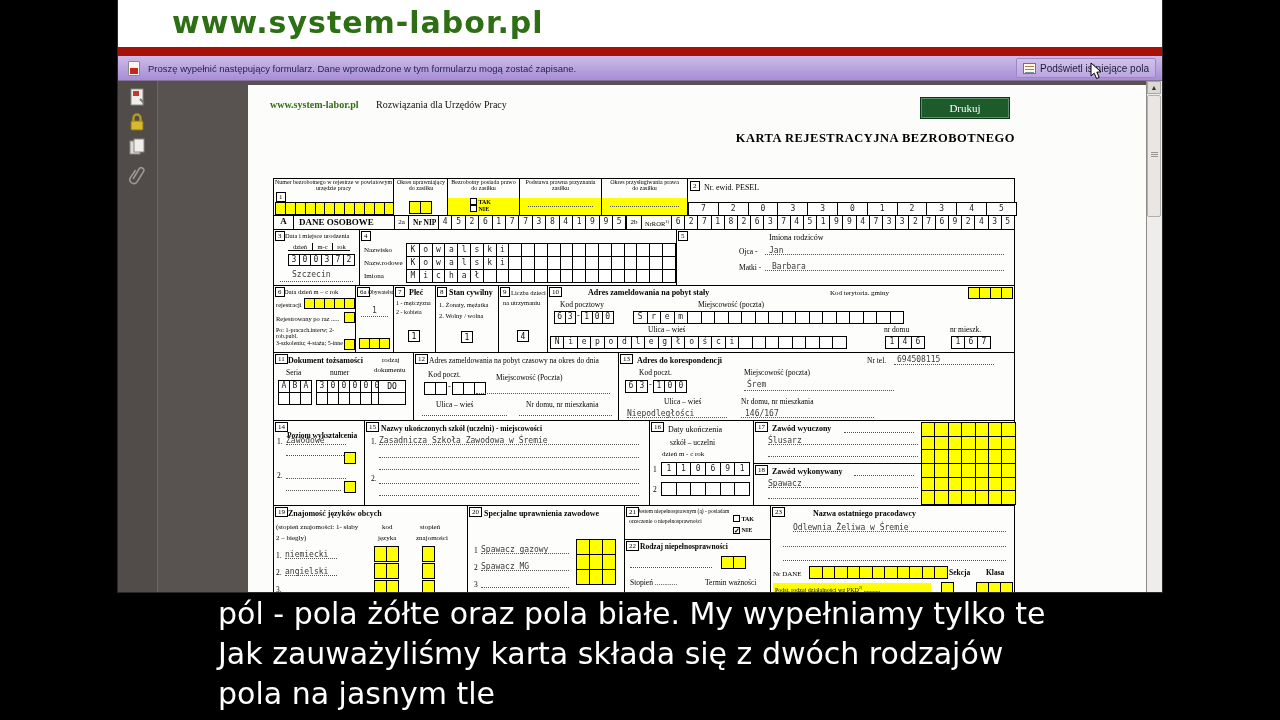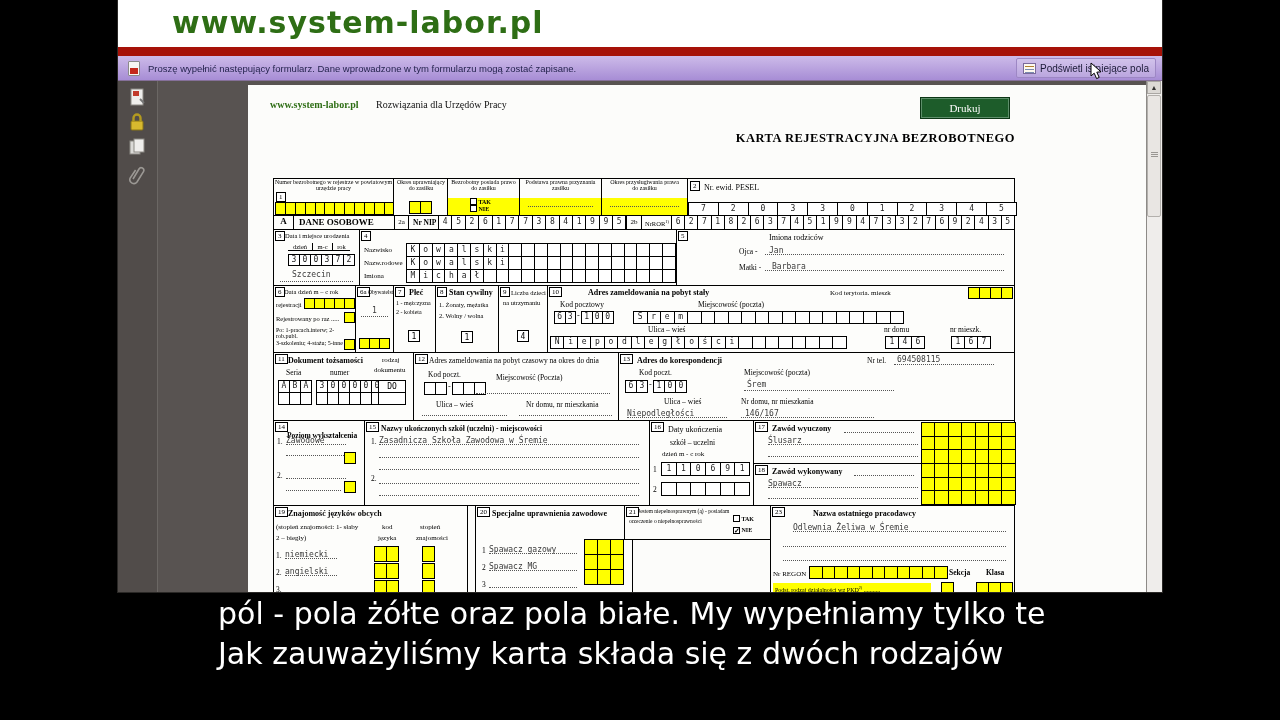--- a/index.html
+++ b/index.html
@@ -385,7 +385,7 @@
         <div class="sec" style="left:299px;top:200px;width:468px;height:80px">
           <span class="no">10</span>
           <div class="ab f8 b" style="left:40px;top:2px">Adres zameldowania na  pobyt stały</div>
-          <div class="ab f7" style="left:282px;top:3px">Kod terytoria. mieszk</div>
+          <div class="ab f7" style="left:282px;top:3px">Kod terytoria. gminy</div>
           <div class="cells y" style="left:420px;top:1px;--cw:12px;--ch:12px">
               <span class="cell"></span>
               <span class="cell"></span>

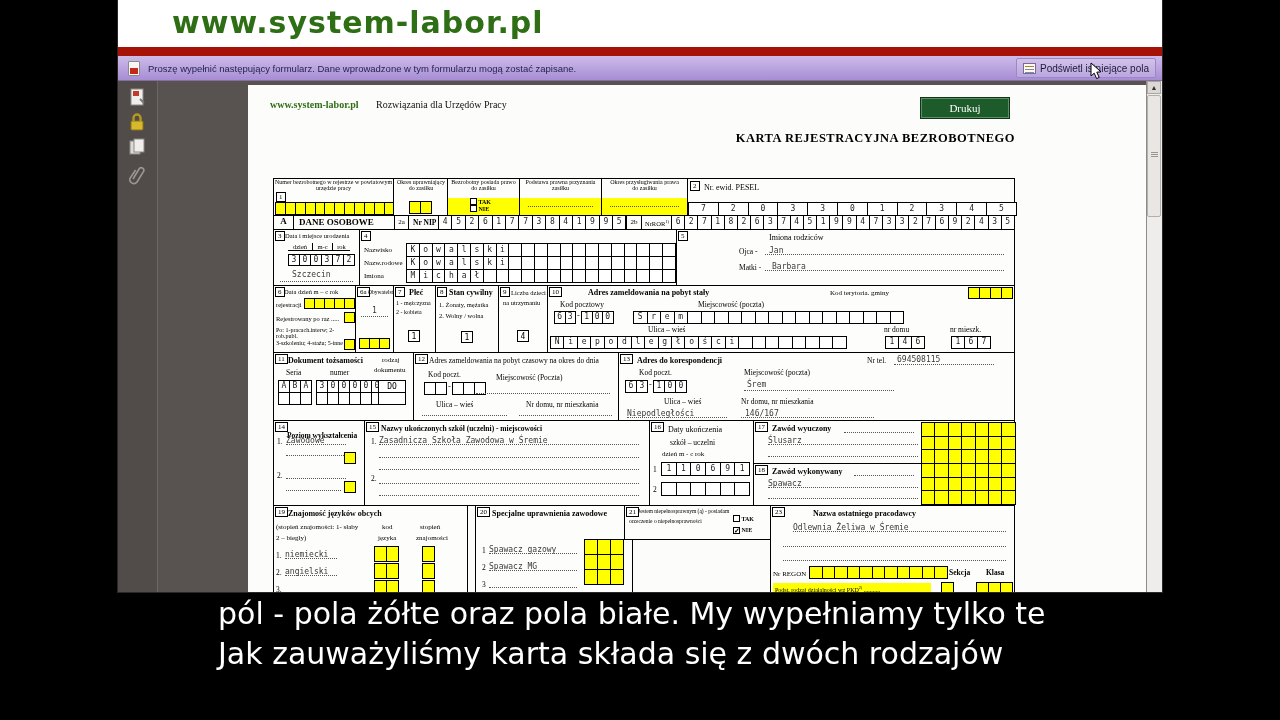--- a/index.html
+++ b/index.html
@@ -697,7 +697,7 @@
               <span class="cell"></span>
             </div>
         </div>
-        <div class="sec" style="left:227px;top:420px;width:158px;height:102px">
+        <div class="sec" style="left:219px;top:420px;width:158px;height:102px">
           <span class="no">20</span>
           <div class="ab f8 b" style="left:16px;top:3px">Specjalne uprawnienia zawodowe</div>
           <div class="ab f75" style="left:6px;top:40px">1</div>

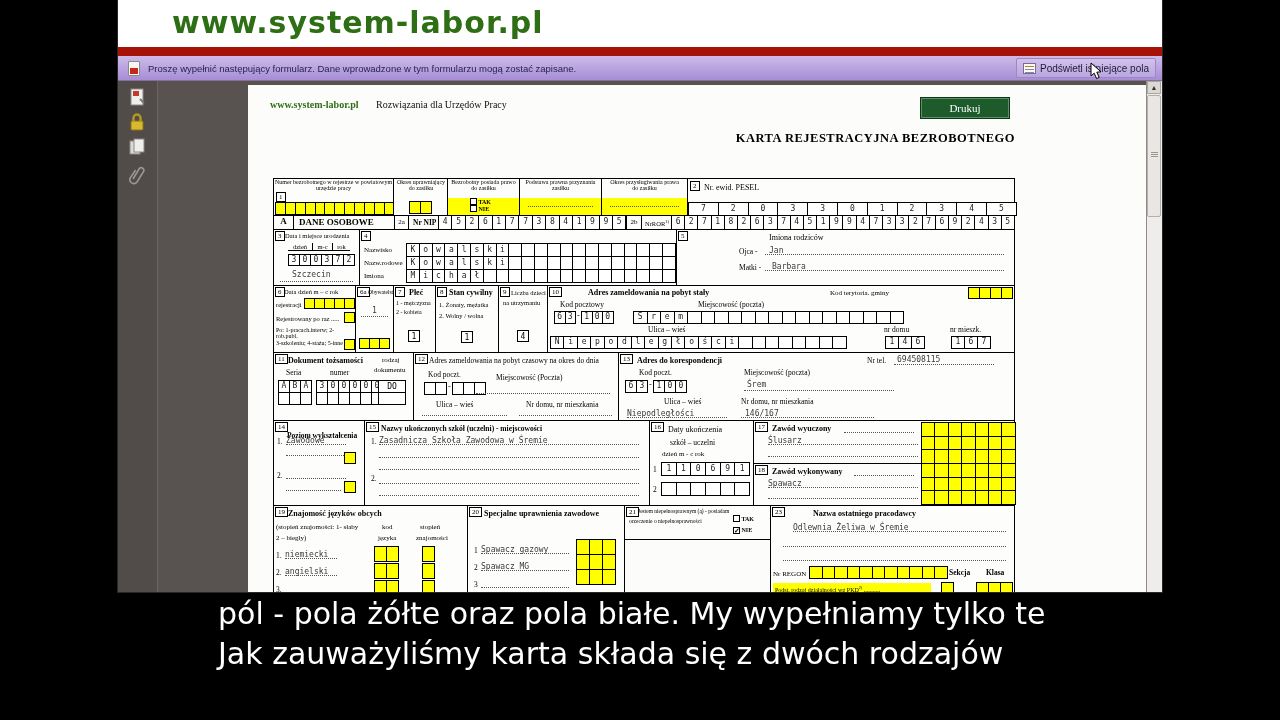--- a/index.html
+++ b/index.html
@@ -727,6 +727,19 @@
           <div class="ab f6 b" style="left:108px;top:9px"><span class="cb"></span> <span>TAK</span></div>
           <div class="ab f6 b" style="left:108px;top:21px"><span class="cb">✓</span> <span>NIE</span></div>
         </div>
+        <div class="sec" style="left:376px;top:454px;width:147px;height:68px">
+          <span class="no">22</span>
+          <div class="ab f75 b" style="left:15px;top:2px">Rodzaj niepełnosprawności</div>
+          <div class="ab dot" style="left:5px;width:82px;top:27px"></div>
+          <div class="cells y" style="left:96px;top:16px;--cw:13px;--ch:13px">
+              <span class="cell"></span>
+              <span class="cell"></span>
+            </div>
+          <div class="ab f75" style="left:5px;top:38px">Stopień ............</div>
+          <div class="ab f75" style="left:80px;top:38px">Termin ważności</div>
+          <div class="ab f75" style="left:5px;top:51px">orzeczenia</div>
+
+        </div>
         <div class="sec" style="left:522px;top:420px;width:245px;height:102px">
           <span class="no">23</span>
           <div class="ab f8 b" style="left:42px;top:3px">Nazwa ostatniego pracodawcy</div>

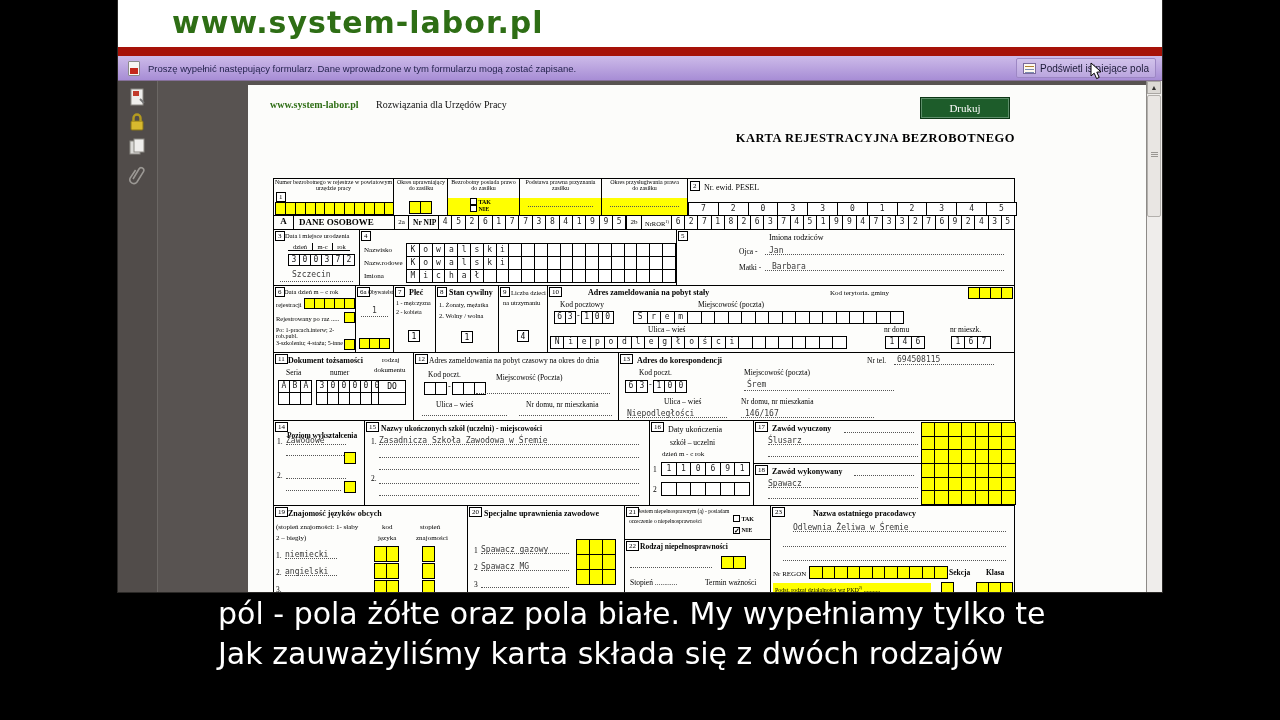--- a/index.html
+++ b/index.html
@@ -747,7 +747,7 @@
           <div class="ab dot" style="left:22px;right:8px;top:25px"></div>
           <div class="ab dot" style="left:12px;right:8px;top:40px"></div>
           <div class="ab dot" style="left:12px;right:8px;top:54px"></div>
-          <div class="ab f7" style="left:2px;top:64px">Nr REGON</div>
+          <div class="ab f7" style="left:2px;top:64px">Nr DANE</div>
           <div class="cells y" style="left:38px;top:60px;--cw:13.5px;--ch:13px">
               <span class="cell"></span>
               <span class="cell"></span>

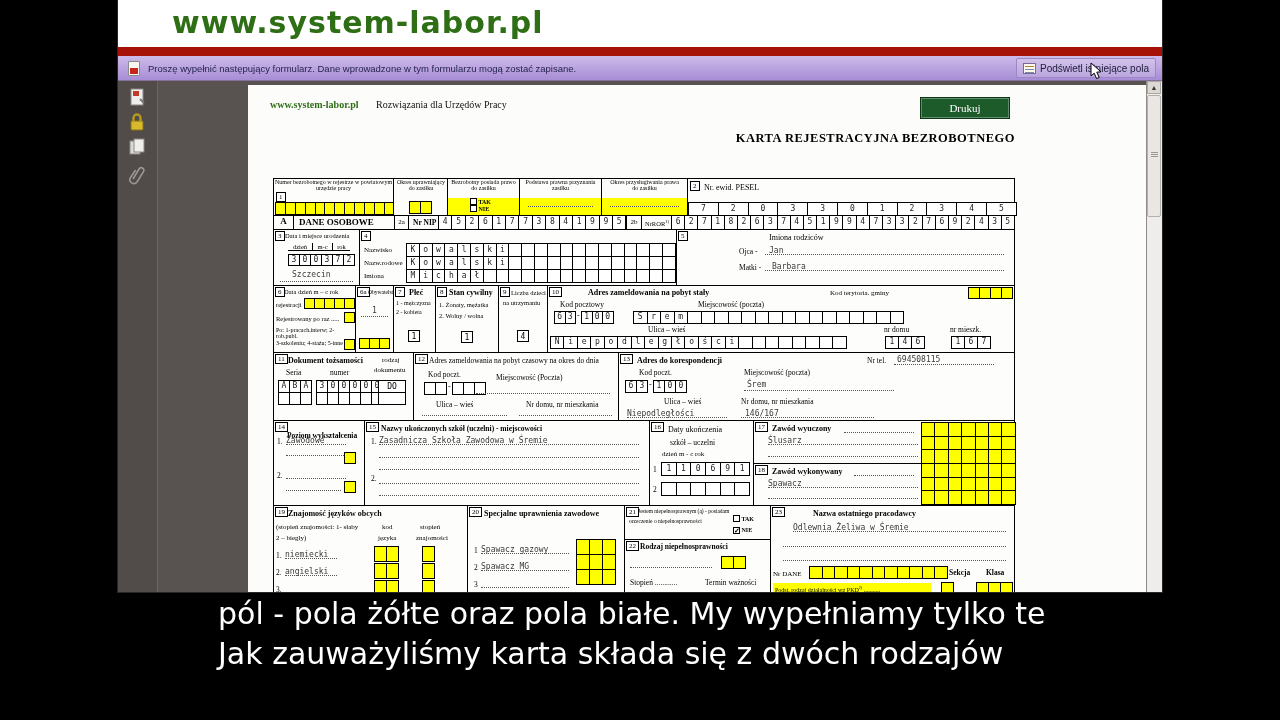--- a/index.html
+++ b/index.html
@@ -785,6 +785,7 @@
   <div class="subs">
     <div>pól - pola żółte oraz pola białe. My wypełniamy tylko te</div>
     <div>Jak zauważyliśmy karta składa się z dwóch rodzajów</div>
+    <div>pola na jasnym tle</div>
   </div>
 </div>
 

